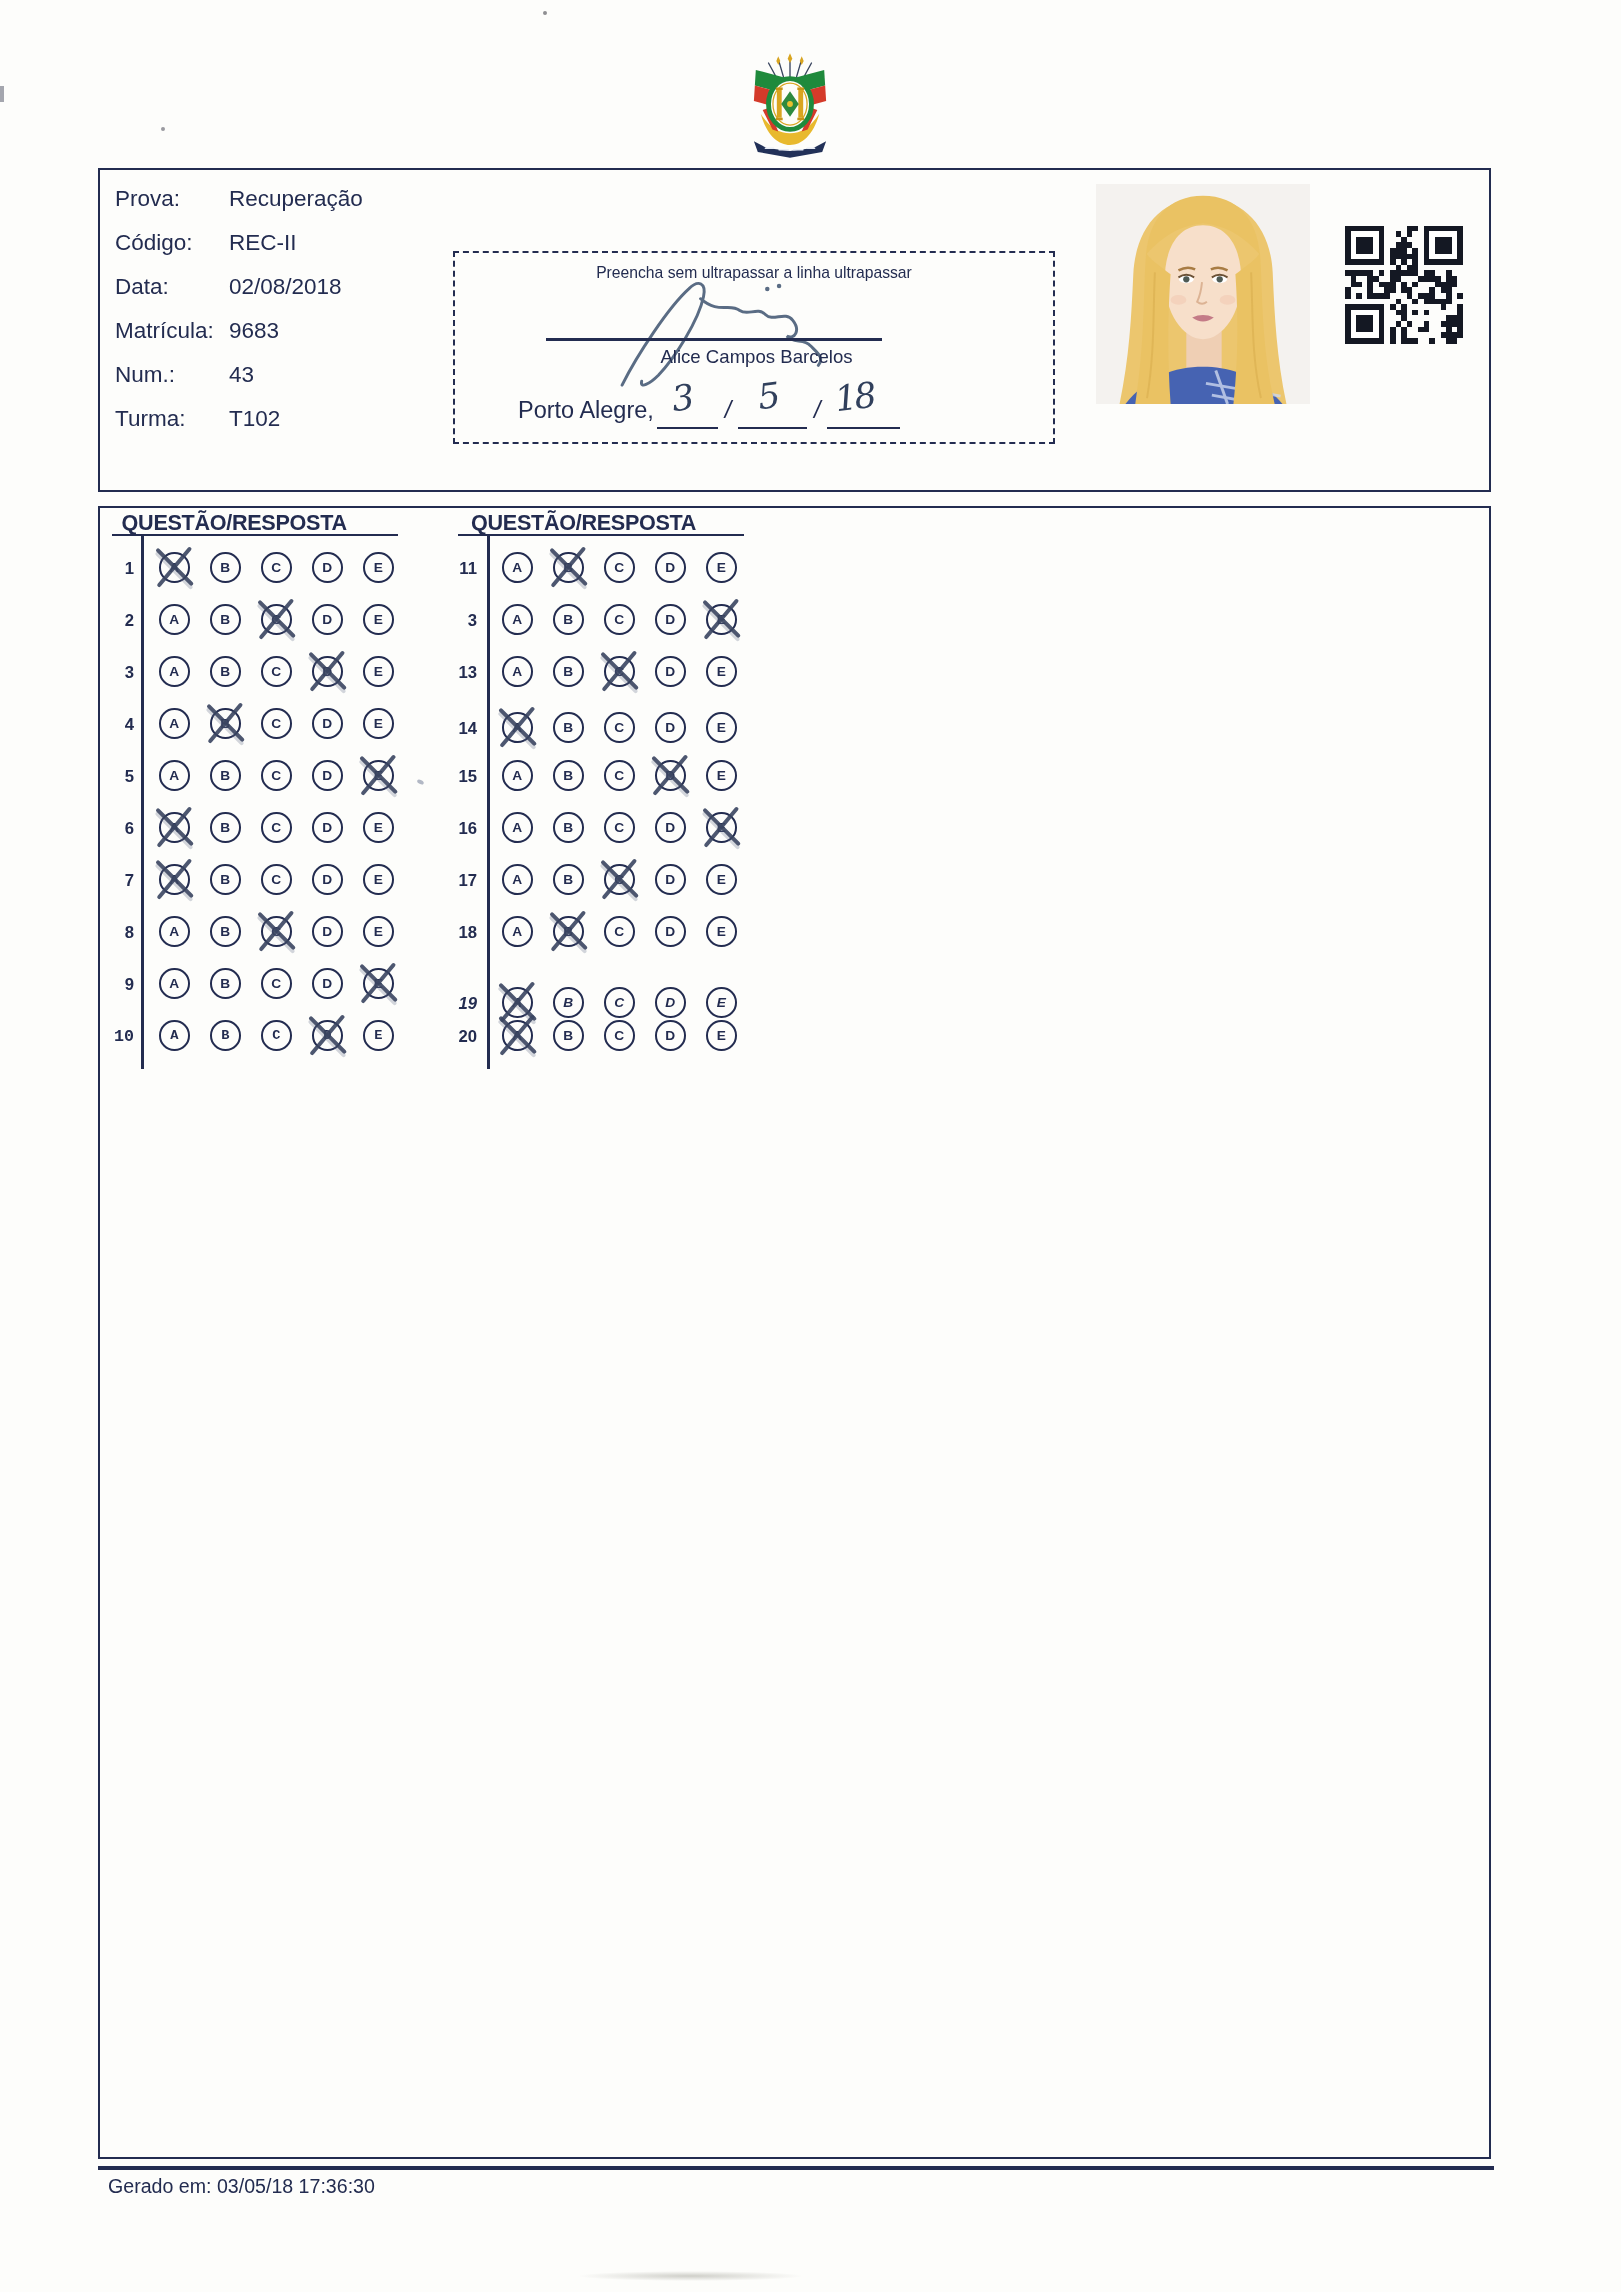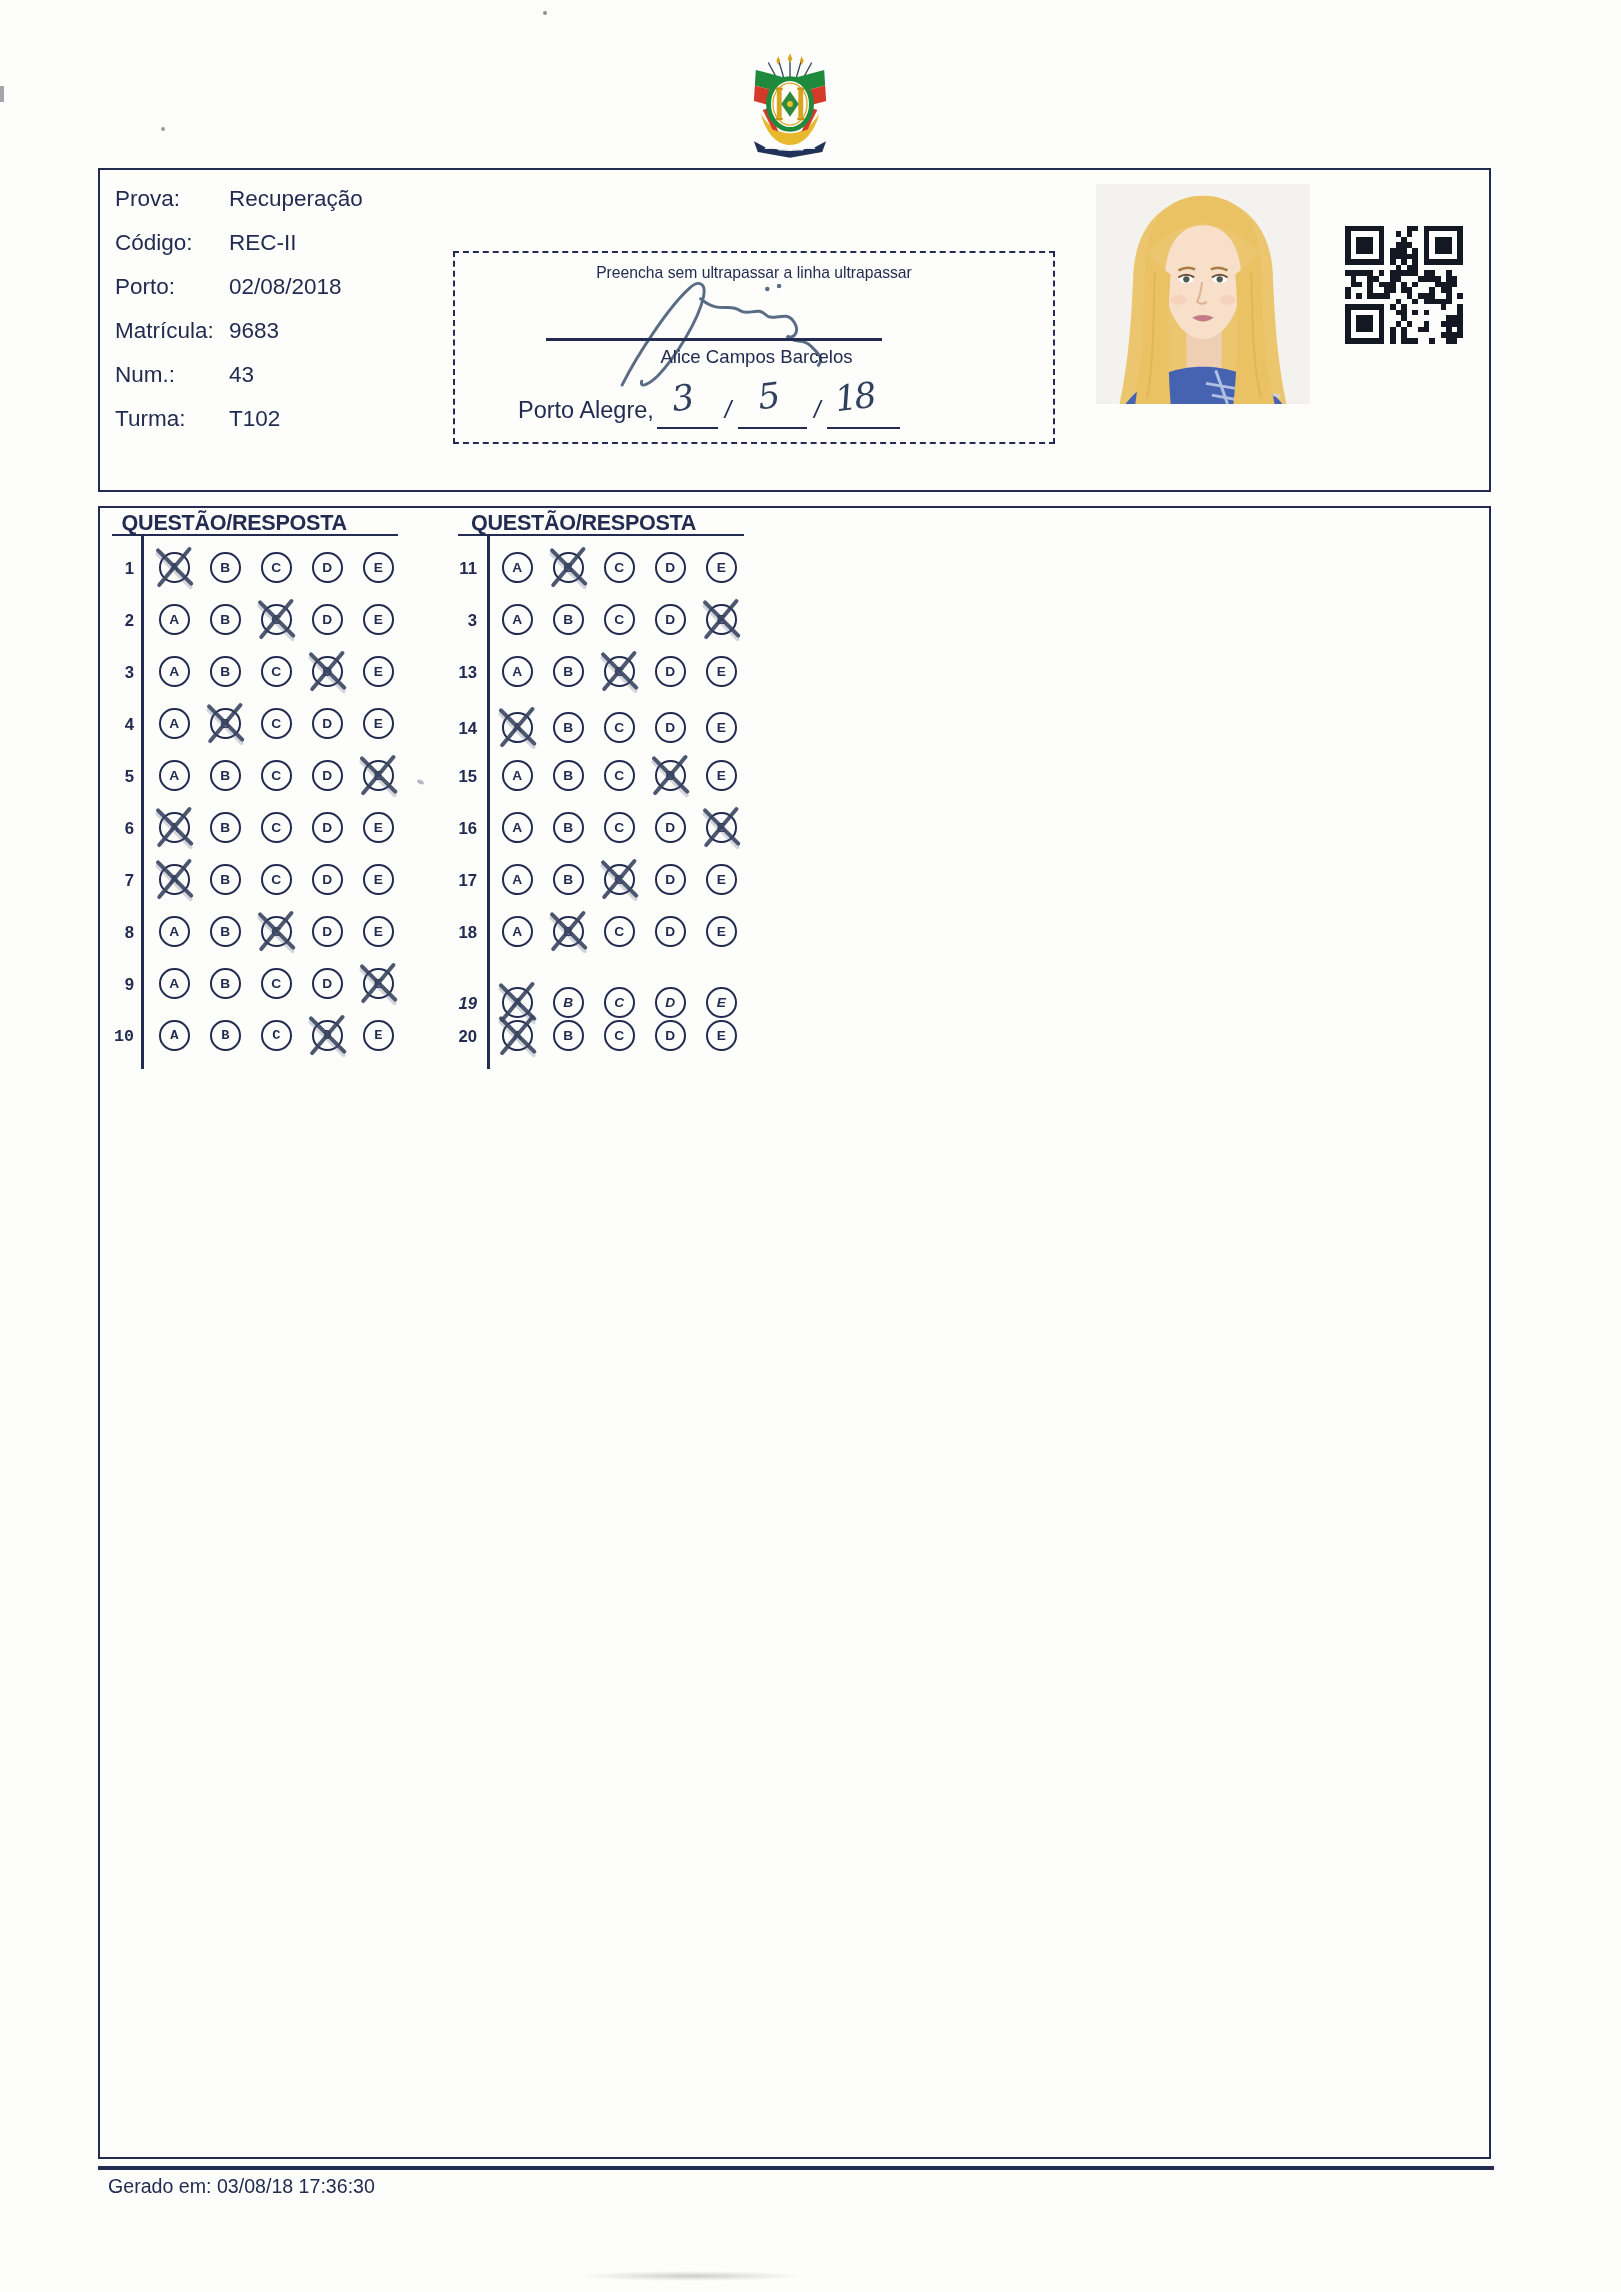--- a/index.html
+++ b/index.html
@@ -134,7 +134,7 @@
   <div class="fields" id="fields">
       <div class="field-row"><span class="field-label">Prova:</span><span>Recuperação</span></div>
       <div class="field-row"><span class="field-label">Código:</span><span>REC-II</span></div>
-      <div class="field-row"><span class="field-label">Porto:</span><span>02/08/2018</span></div>
+      <div class="field-row"><span class="field-label">Data:</span><span>02/08/2018</span></div>
       <div class="field-row"><span class="field-label">Matrícula:</span><span>9683</span></div>
       <div class="field-row"><span class="field-label">Num.:</span><span>43</span></div>
       <div class="field-row"><span class="field-label">Turma:</span><span>T102</span></div>

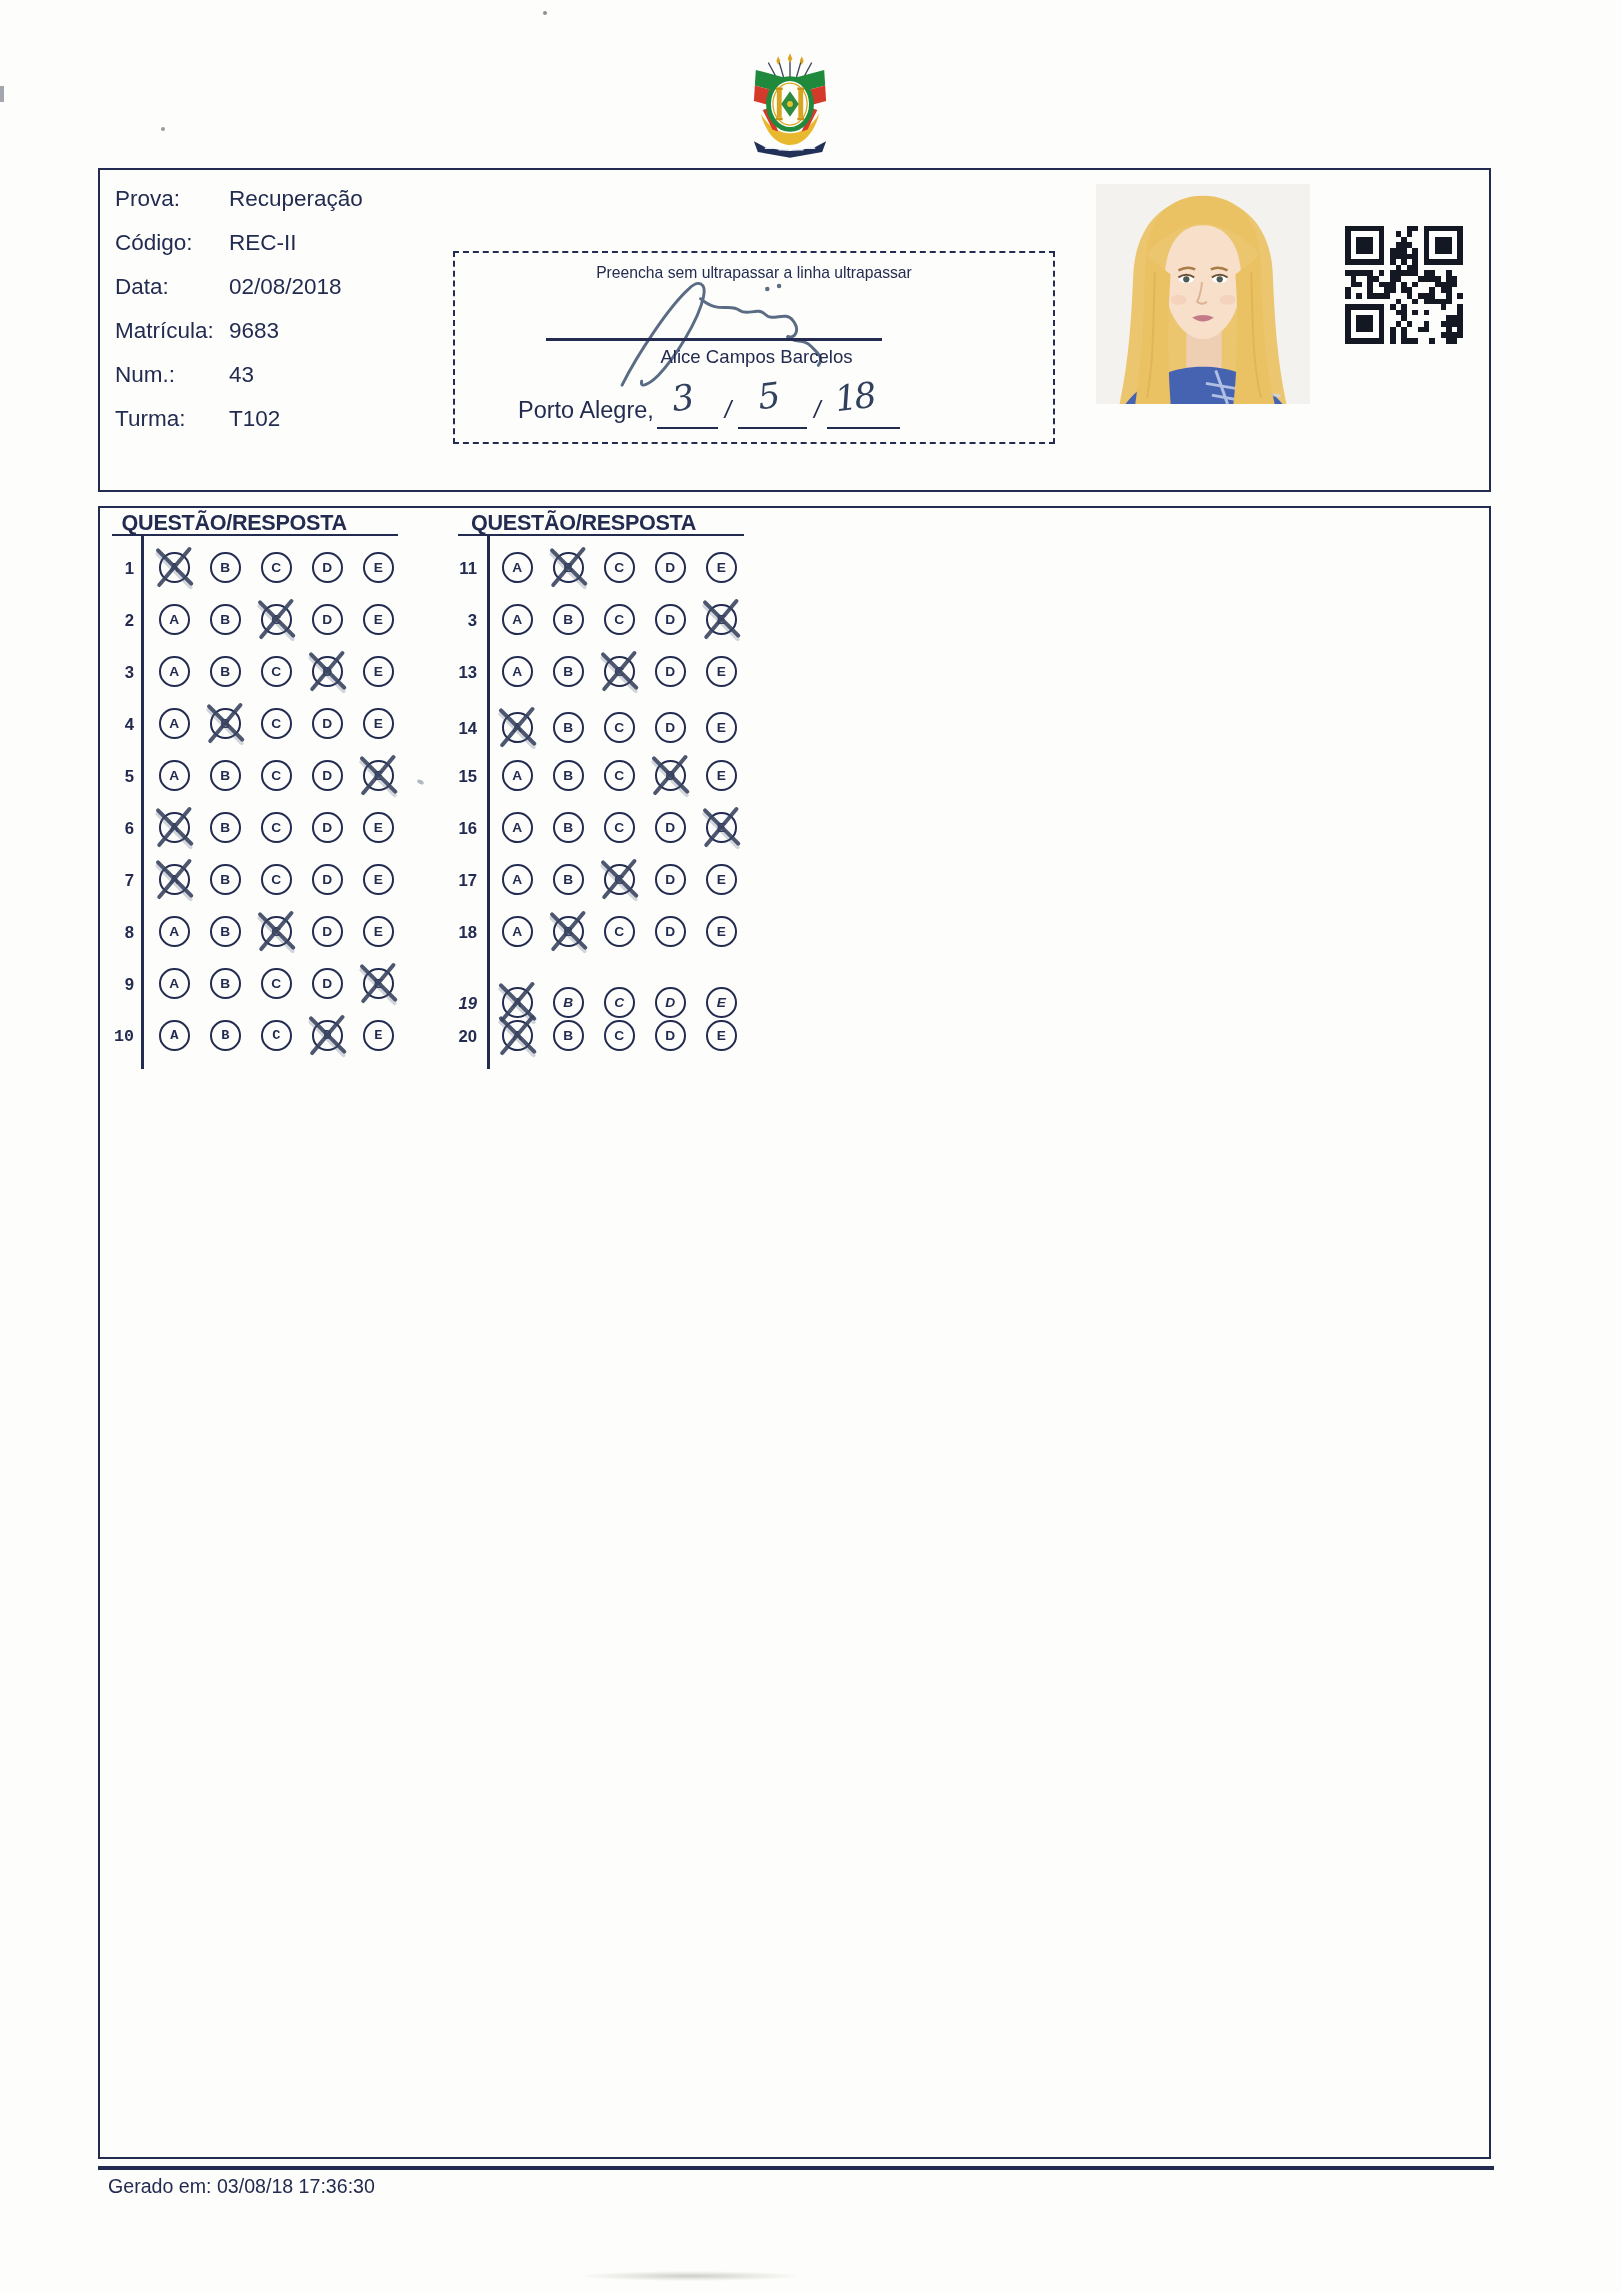--- a/index.html
+++ b/index.html
@@ -713,7 +713,7 @@
     </div>
 
   <div class="footer-rule"></div>
-  <div class="footer-text">Gerado em: 03/08/18 17:36:30</div>
+  <div class="footer-text">Gerado em: 03/05/18 17:36:30</div>
 
   <div class="speck speck-a"></div>
   <div class="speck speck-b"></div>

